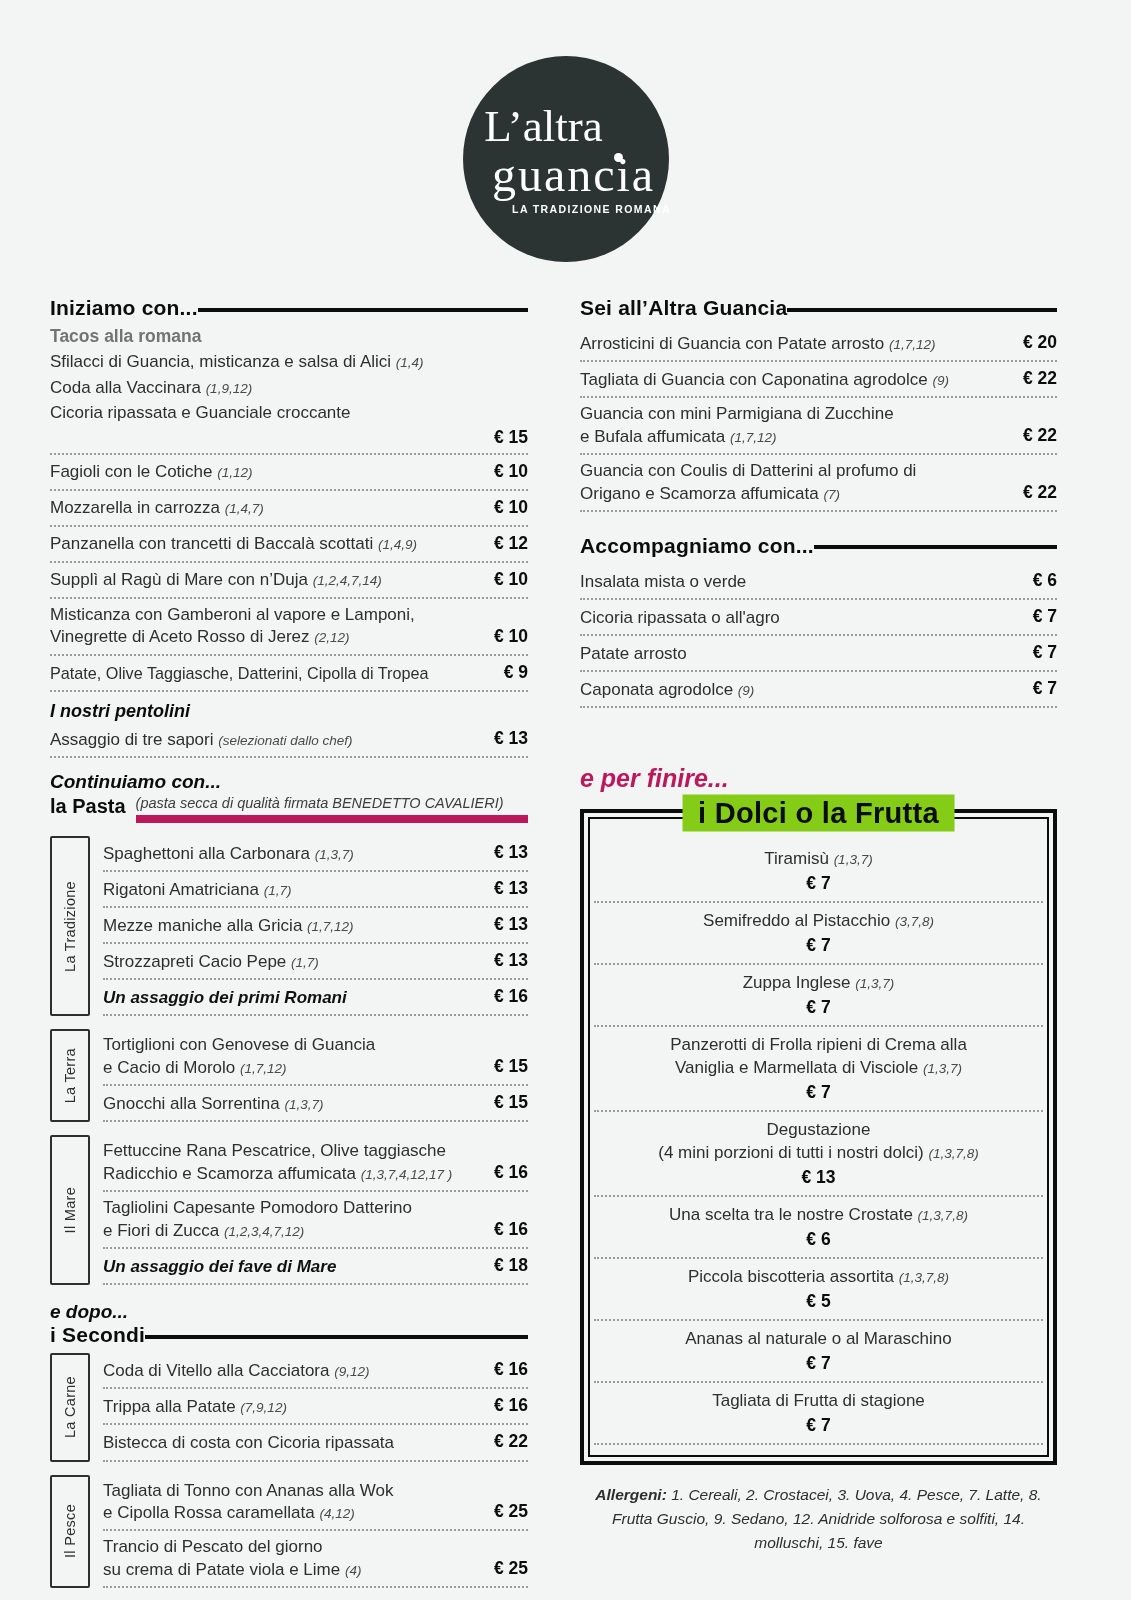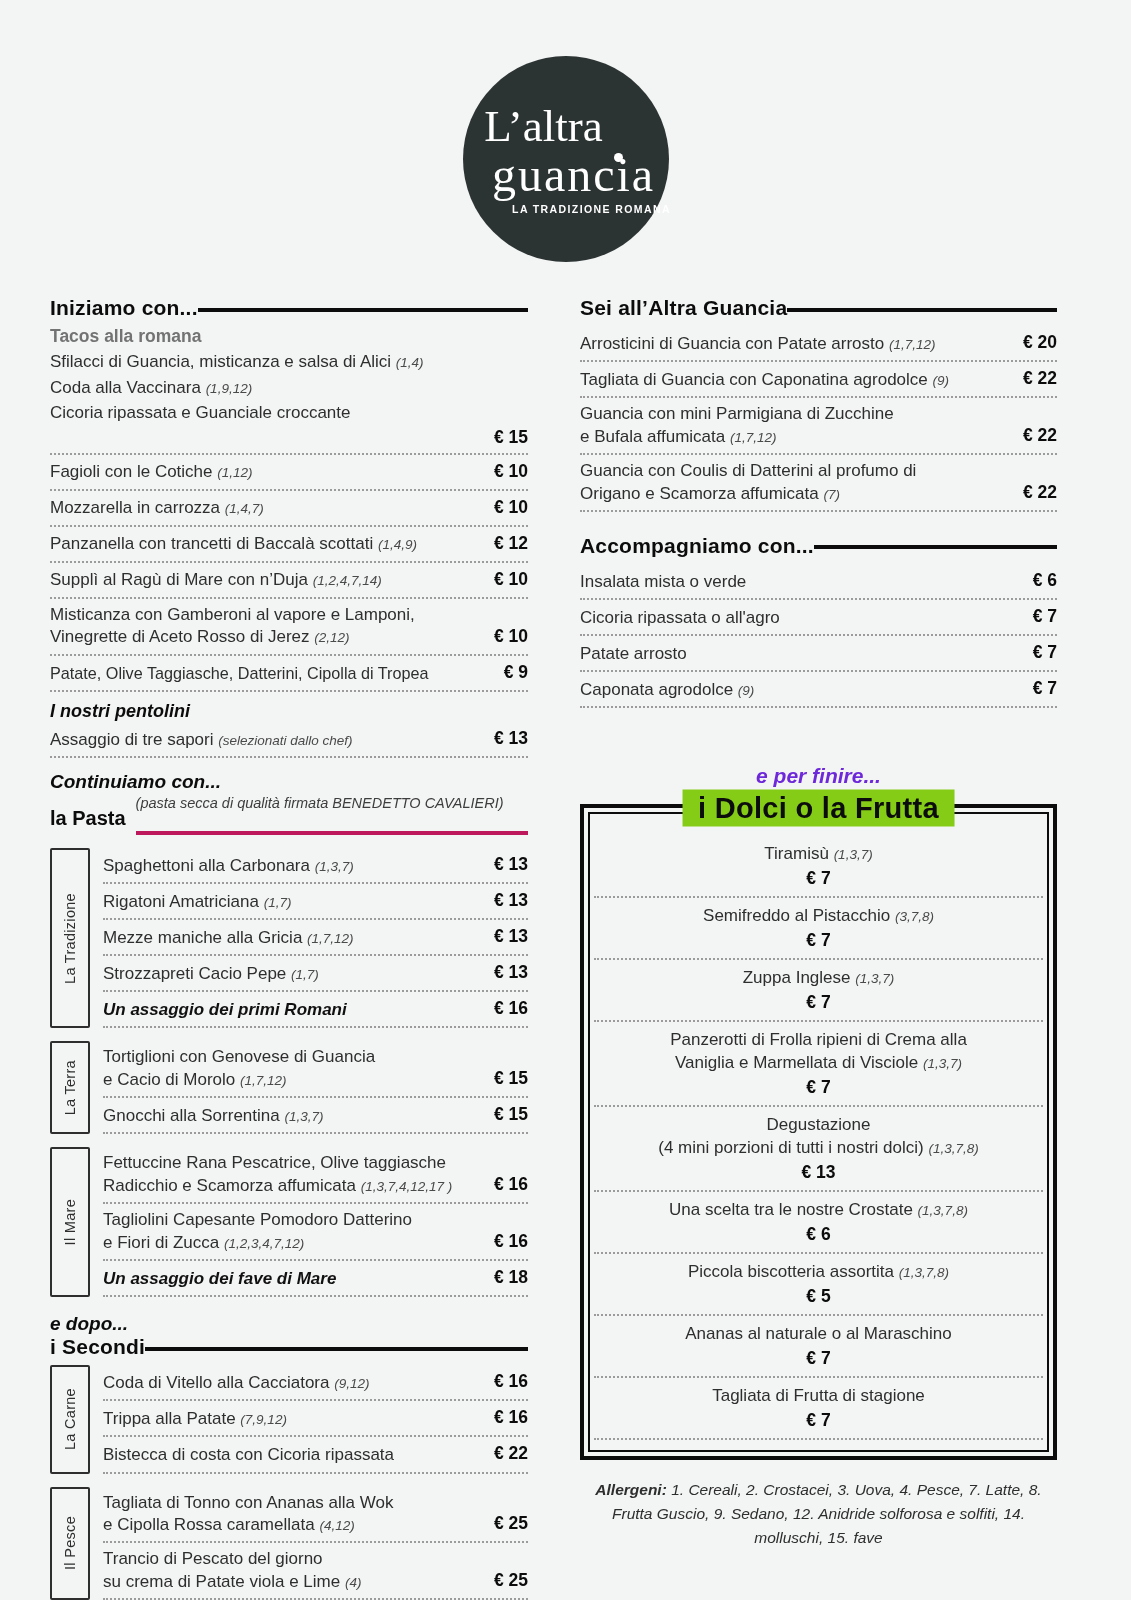--- a/index.html
+++ b/index.html
@@ -88,7 +88,7 @@
   
   .contorni-hdr { margin-top:22px; }
 
-  .finire { text-align:center; font-weight:800; font-style:italic; font-size:21px; color:#6d28d9; margin:56px 0 16px; }
+  .finire { font-weight:800; font-style:italic; font-size:25px; color:#be185d; margin:56px 0 16px; }
   .dolci-outer { position:relative; border:4px solid #0c0c0c; padding:4px; }
   .dolci-inner { border:2px solid #0c0c0c; padding:22px 4px 10px; }
   .dolci-title {

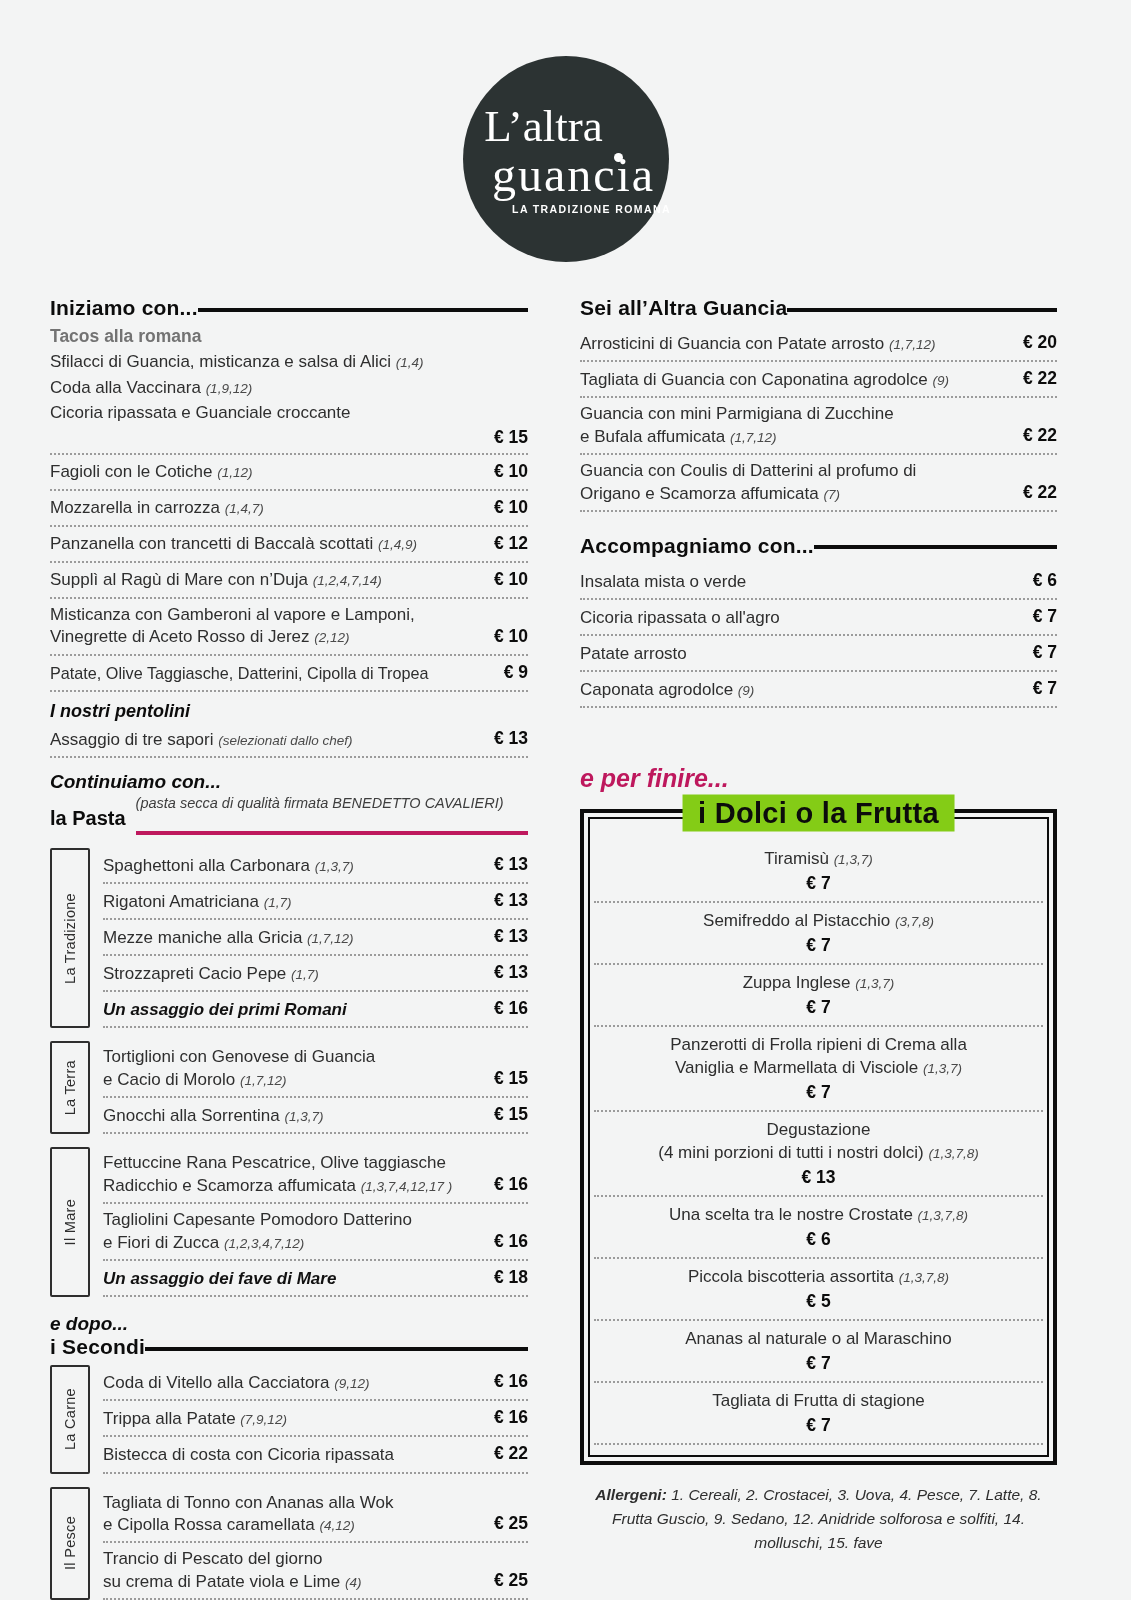--- a/index.html
+++ b/index.html
@@ -69,7 +69,7 @@
   .pasta-title { font-weight:800; font-size:20px; color:#0c0c0c; white-space:nowrap; padding-bottom:5px; }
   .pasta-note {
     flex:1; font-style:italic; font-size:14.5px; color:#3d3d3d;
-    border-bottom:4px solid #be185d; padding-bottom:20px; white-space:nowrap;
+    border-bottom:8px solid #be185d; padding-bottom:4px; white-space:nowrap;
   }
 
   

